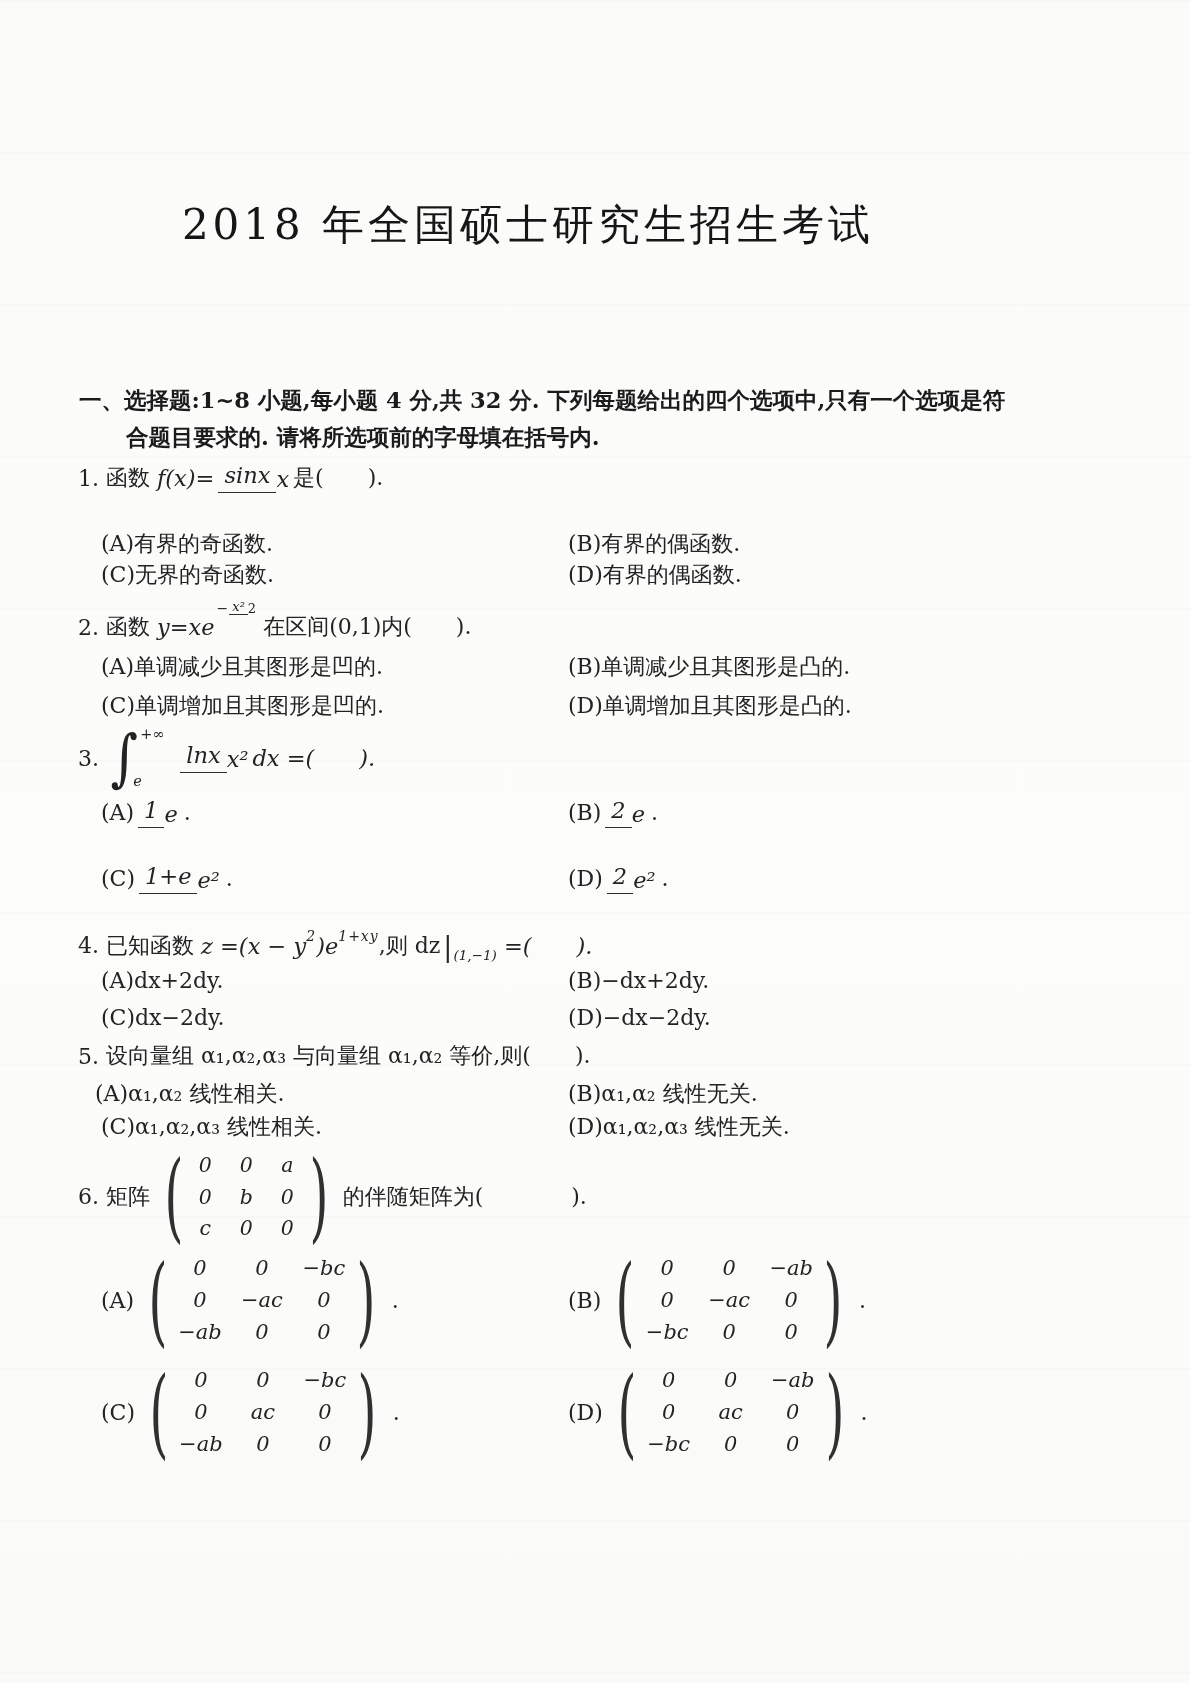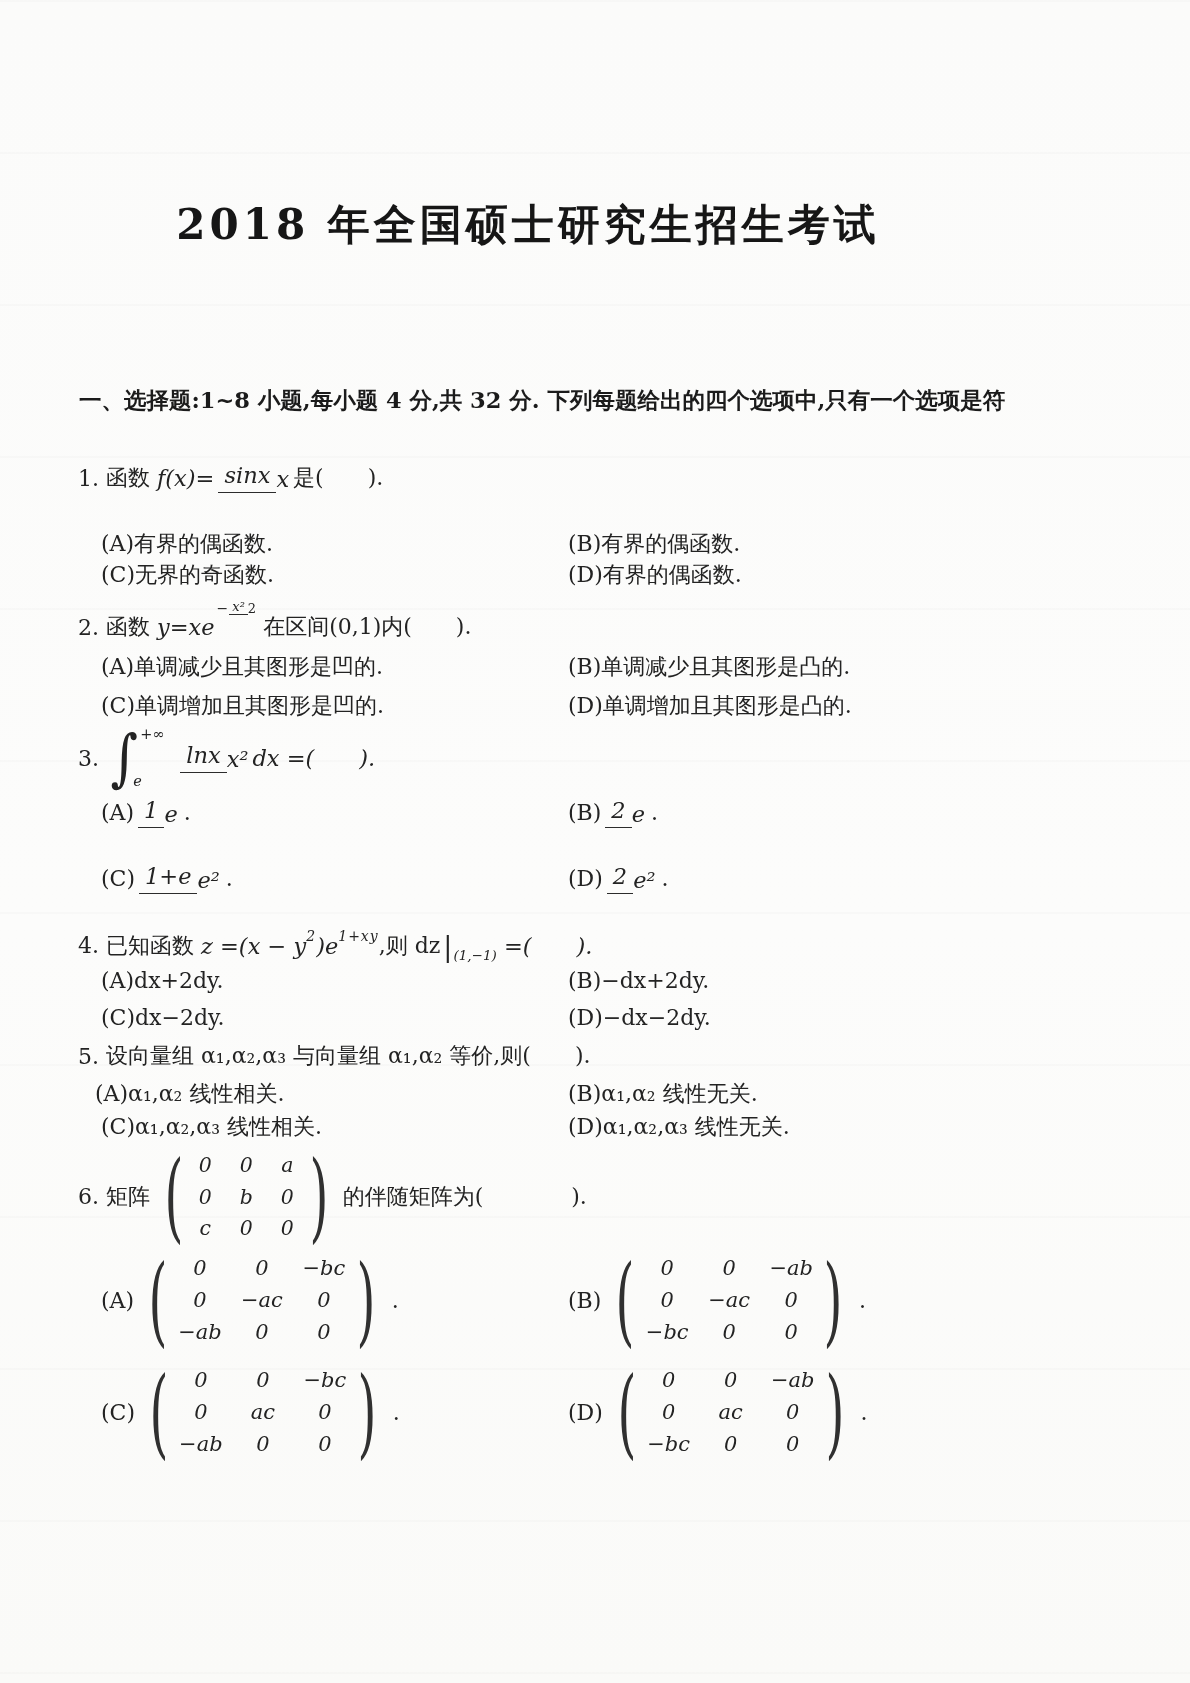--- a/index.html
+++ b/index.html
@@ -14,7 +14,7 @@
     background:repeating-linear-gradient(180deg,rgba(0,0,0,0.014) 0 2px,rgba(0,0,0,0) 2px 152px);
   }
   .title-block{position:absolute;top:204px;left:0;width:1056px;text-align:center;
-    font-weight:700;color:#161616;letter-spacing:4px;}
+    font-weight:400;color:#161616;letter-spacing:4px;}
   .title-line{font-size:42px;line-height:1.0;}
   .title-line + .title-line{margin-top:17px;}
   .intro{position:absolute;font-size:22.5px;font-weight:700;color:#1b1b1b;white-space:pre;}

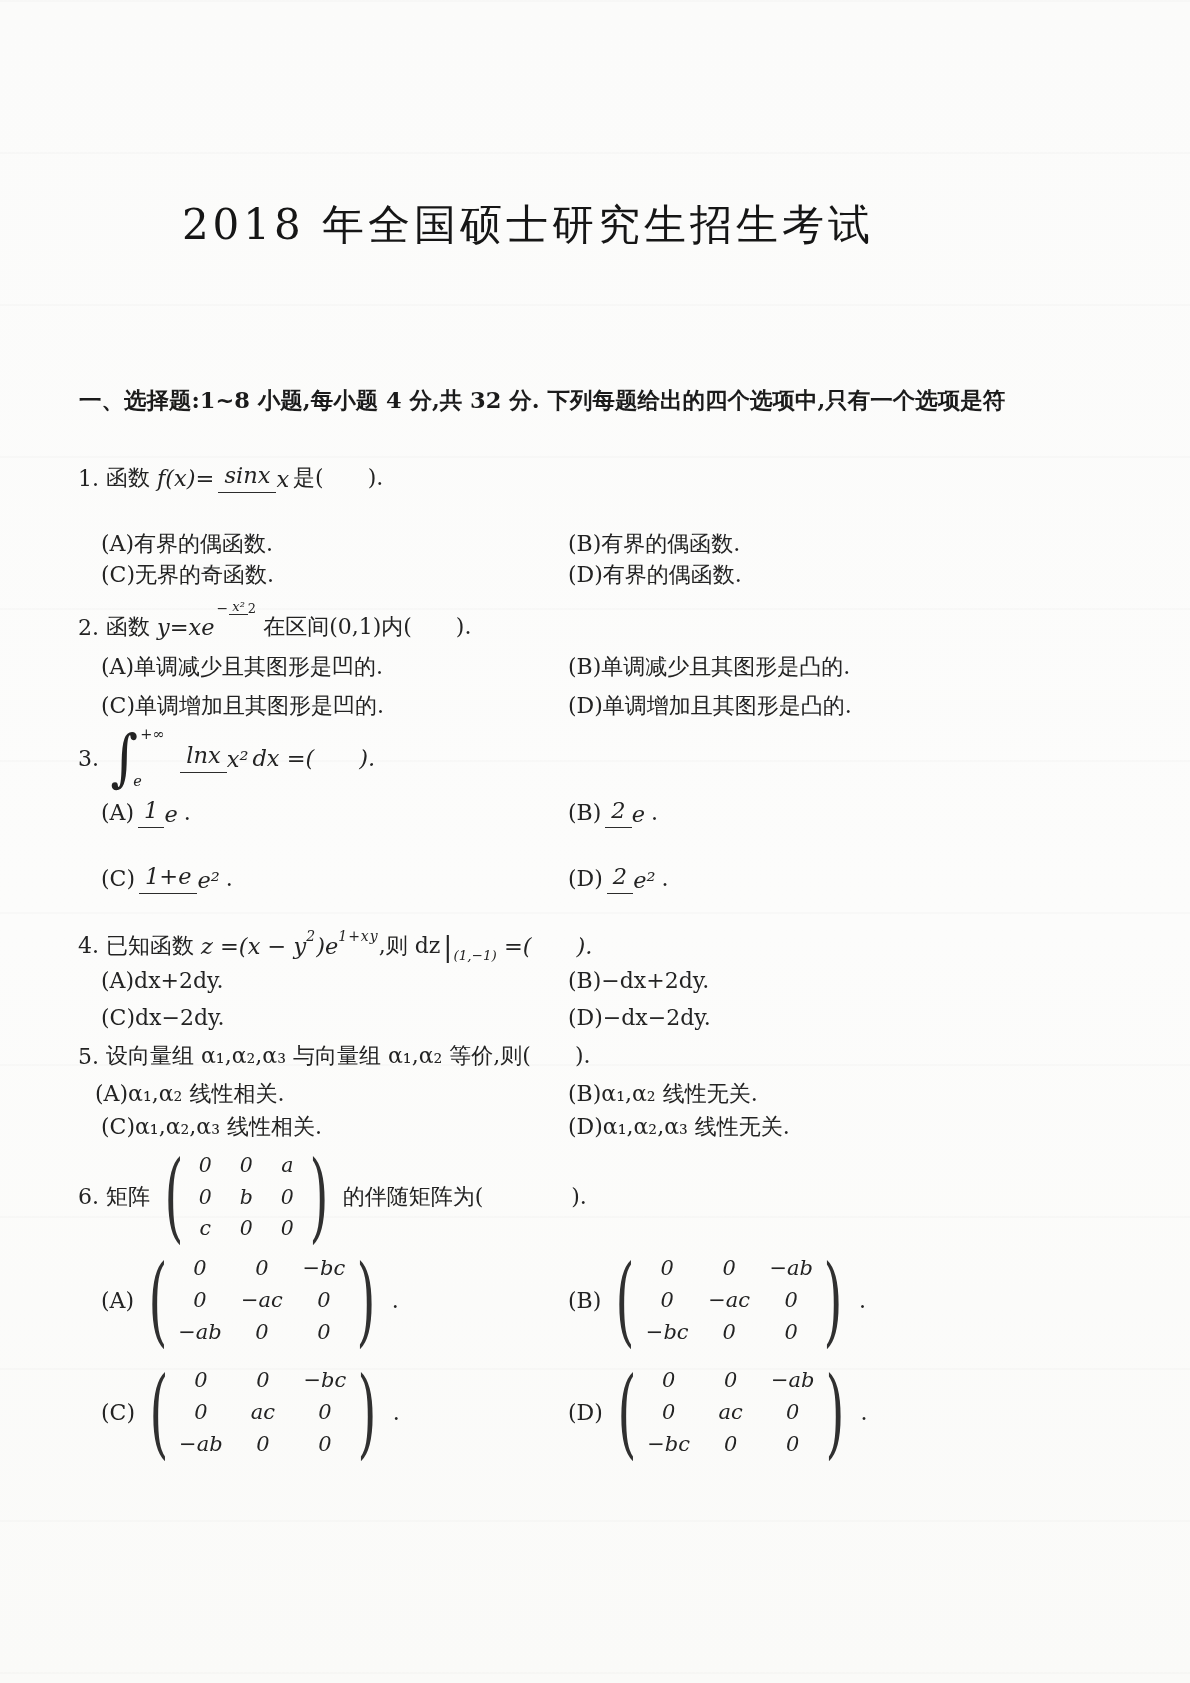--- a/index.html
+++ b/index.html
@@ -62,6 +62,7 @@
   </div>
 
   <div class="intro l1">一、选择题:1~8 小题,每小题 4 分,共 32 分. 下列每题给出的四个选项中,只有一个选项是符</div>
+  <div class="intro l2">合题目要求的. 请将所选项前的字母填在括号内.</div>
 
   <div class="row" style="top:463px;left:78px;">
     <span class="qnum">1.</span>

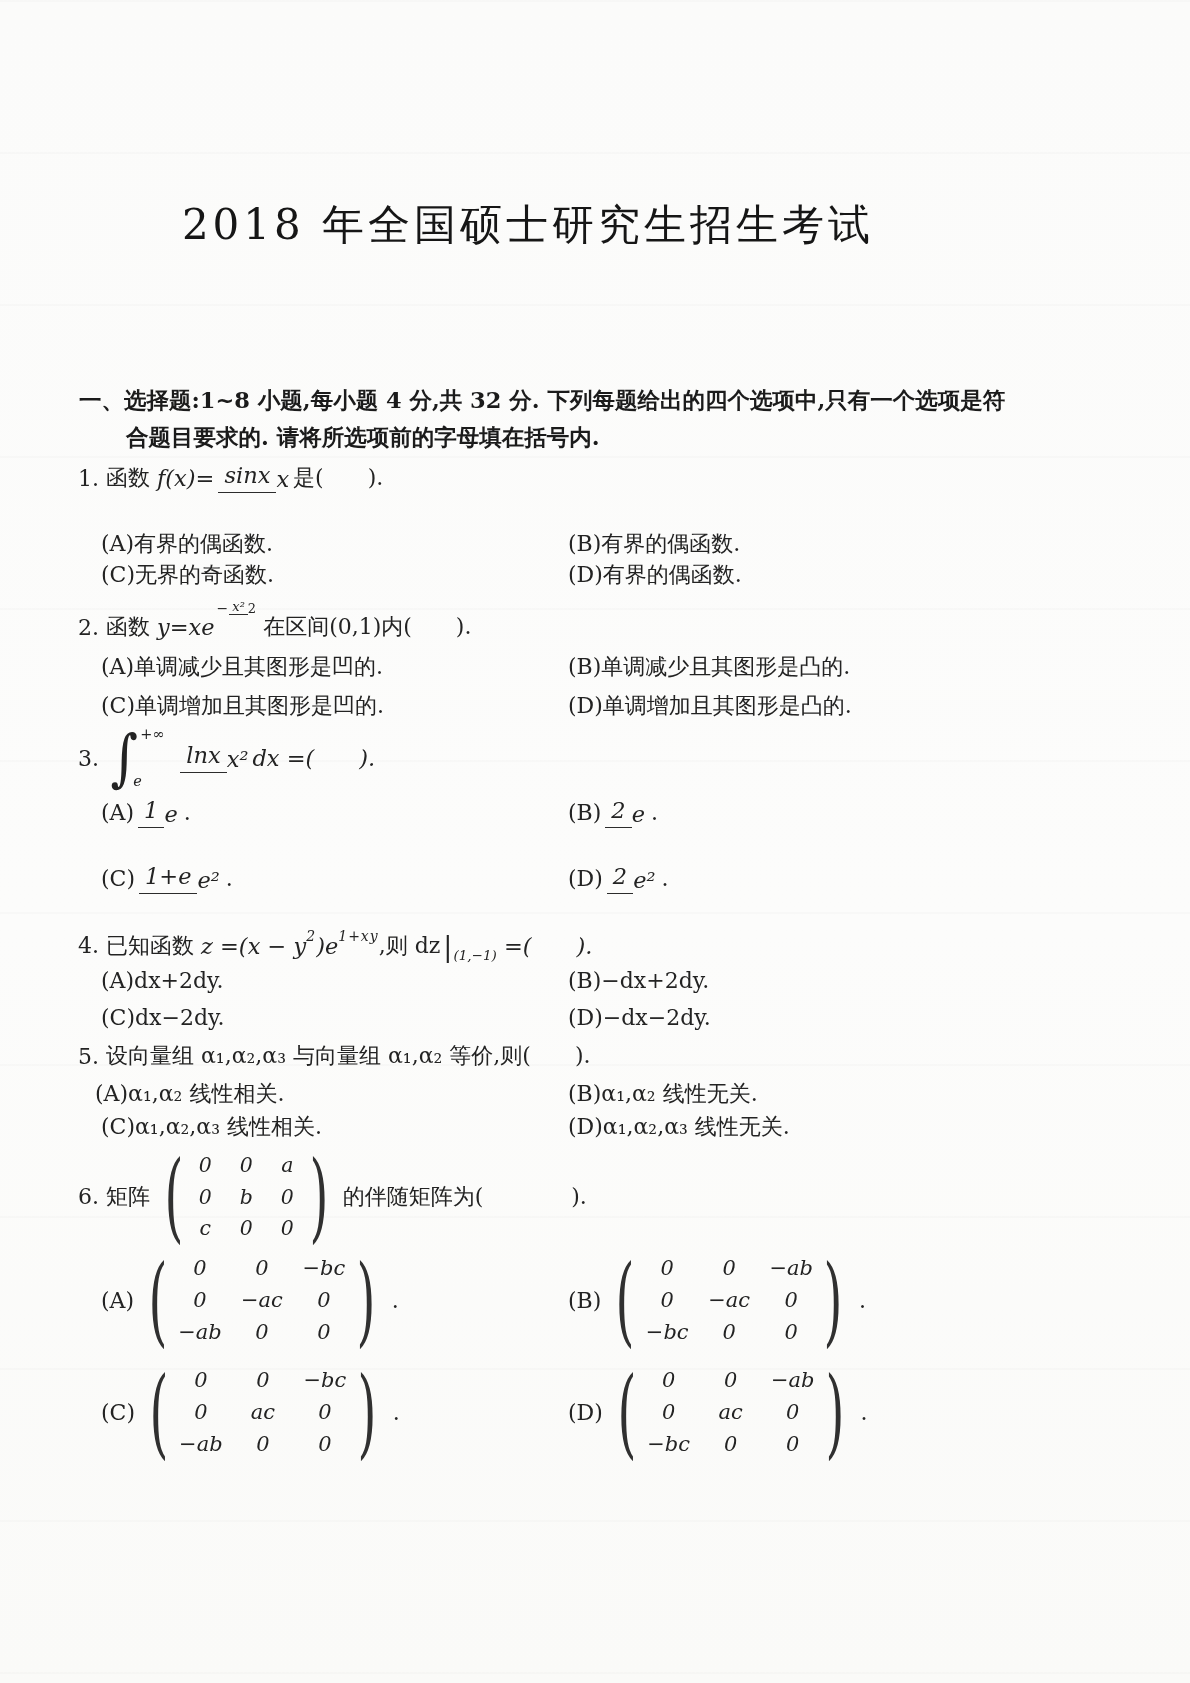--- a/index.html
+++ b/index.html
@@ -74,7 +74,7 @@
     </span>
     <span class="cjk">是(  ).</span>
   </div>
-  <div class="opt" style="top:529px;left:101px;">(A)有界的偶函数.</div>
+  <div class="opt" style="top:529px;left:101px;">(A)有界的奇函数.</div>
   <div class="opt" style="top:529px;left:568px;">(B)有界的偶函数.</div>
   <div class="opt" style="top:560px;left:101px;">(C)无界的奇函数.</div>
   <div class="opt" style="top:560px;left:568px;">(D)有界的偶函数.</div>

